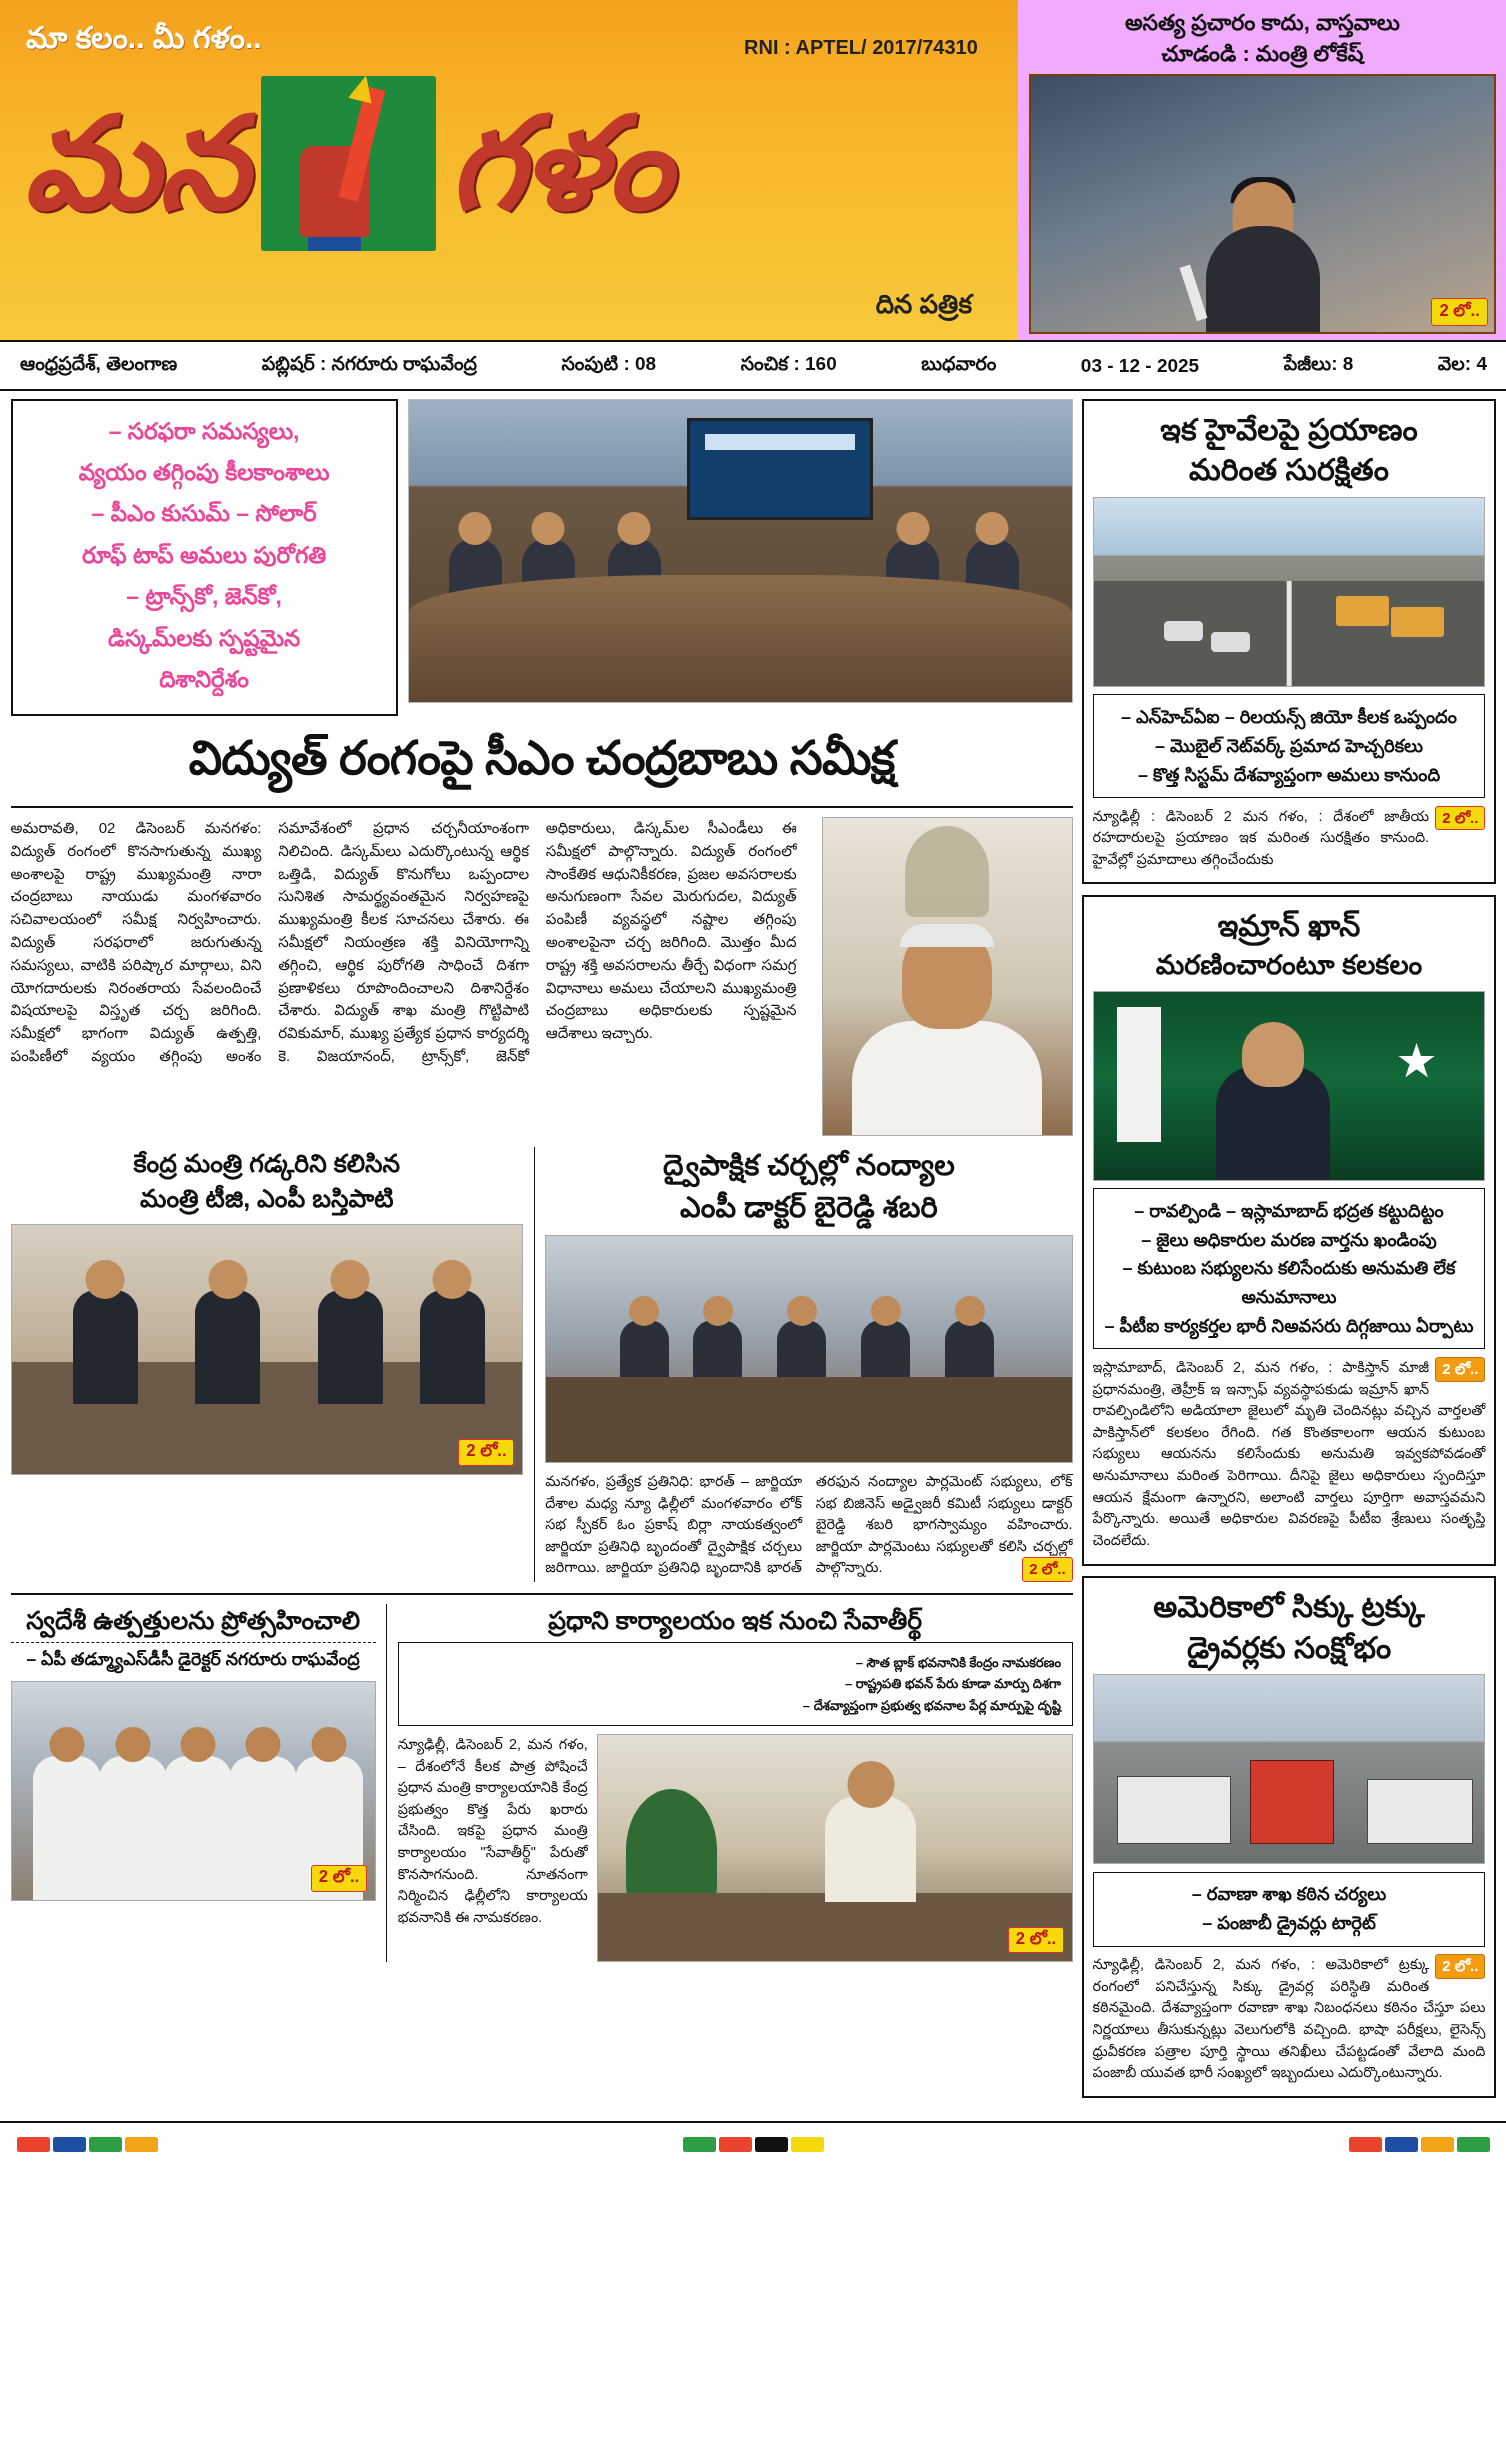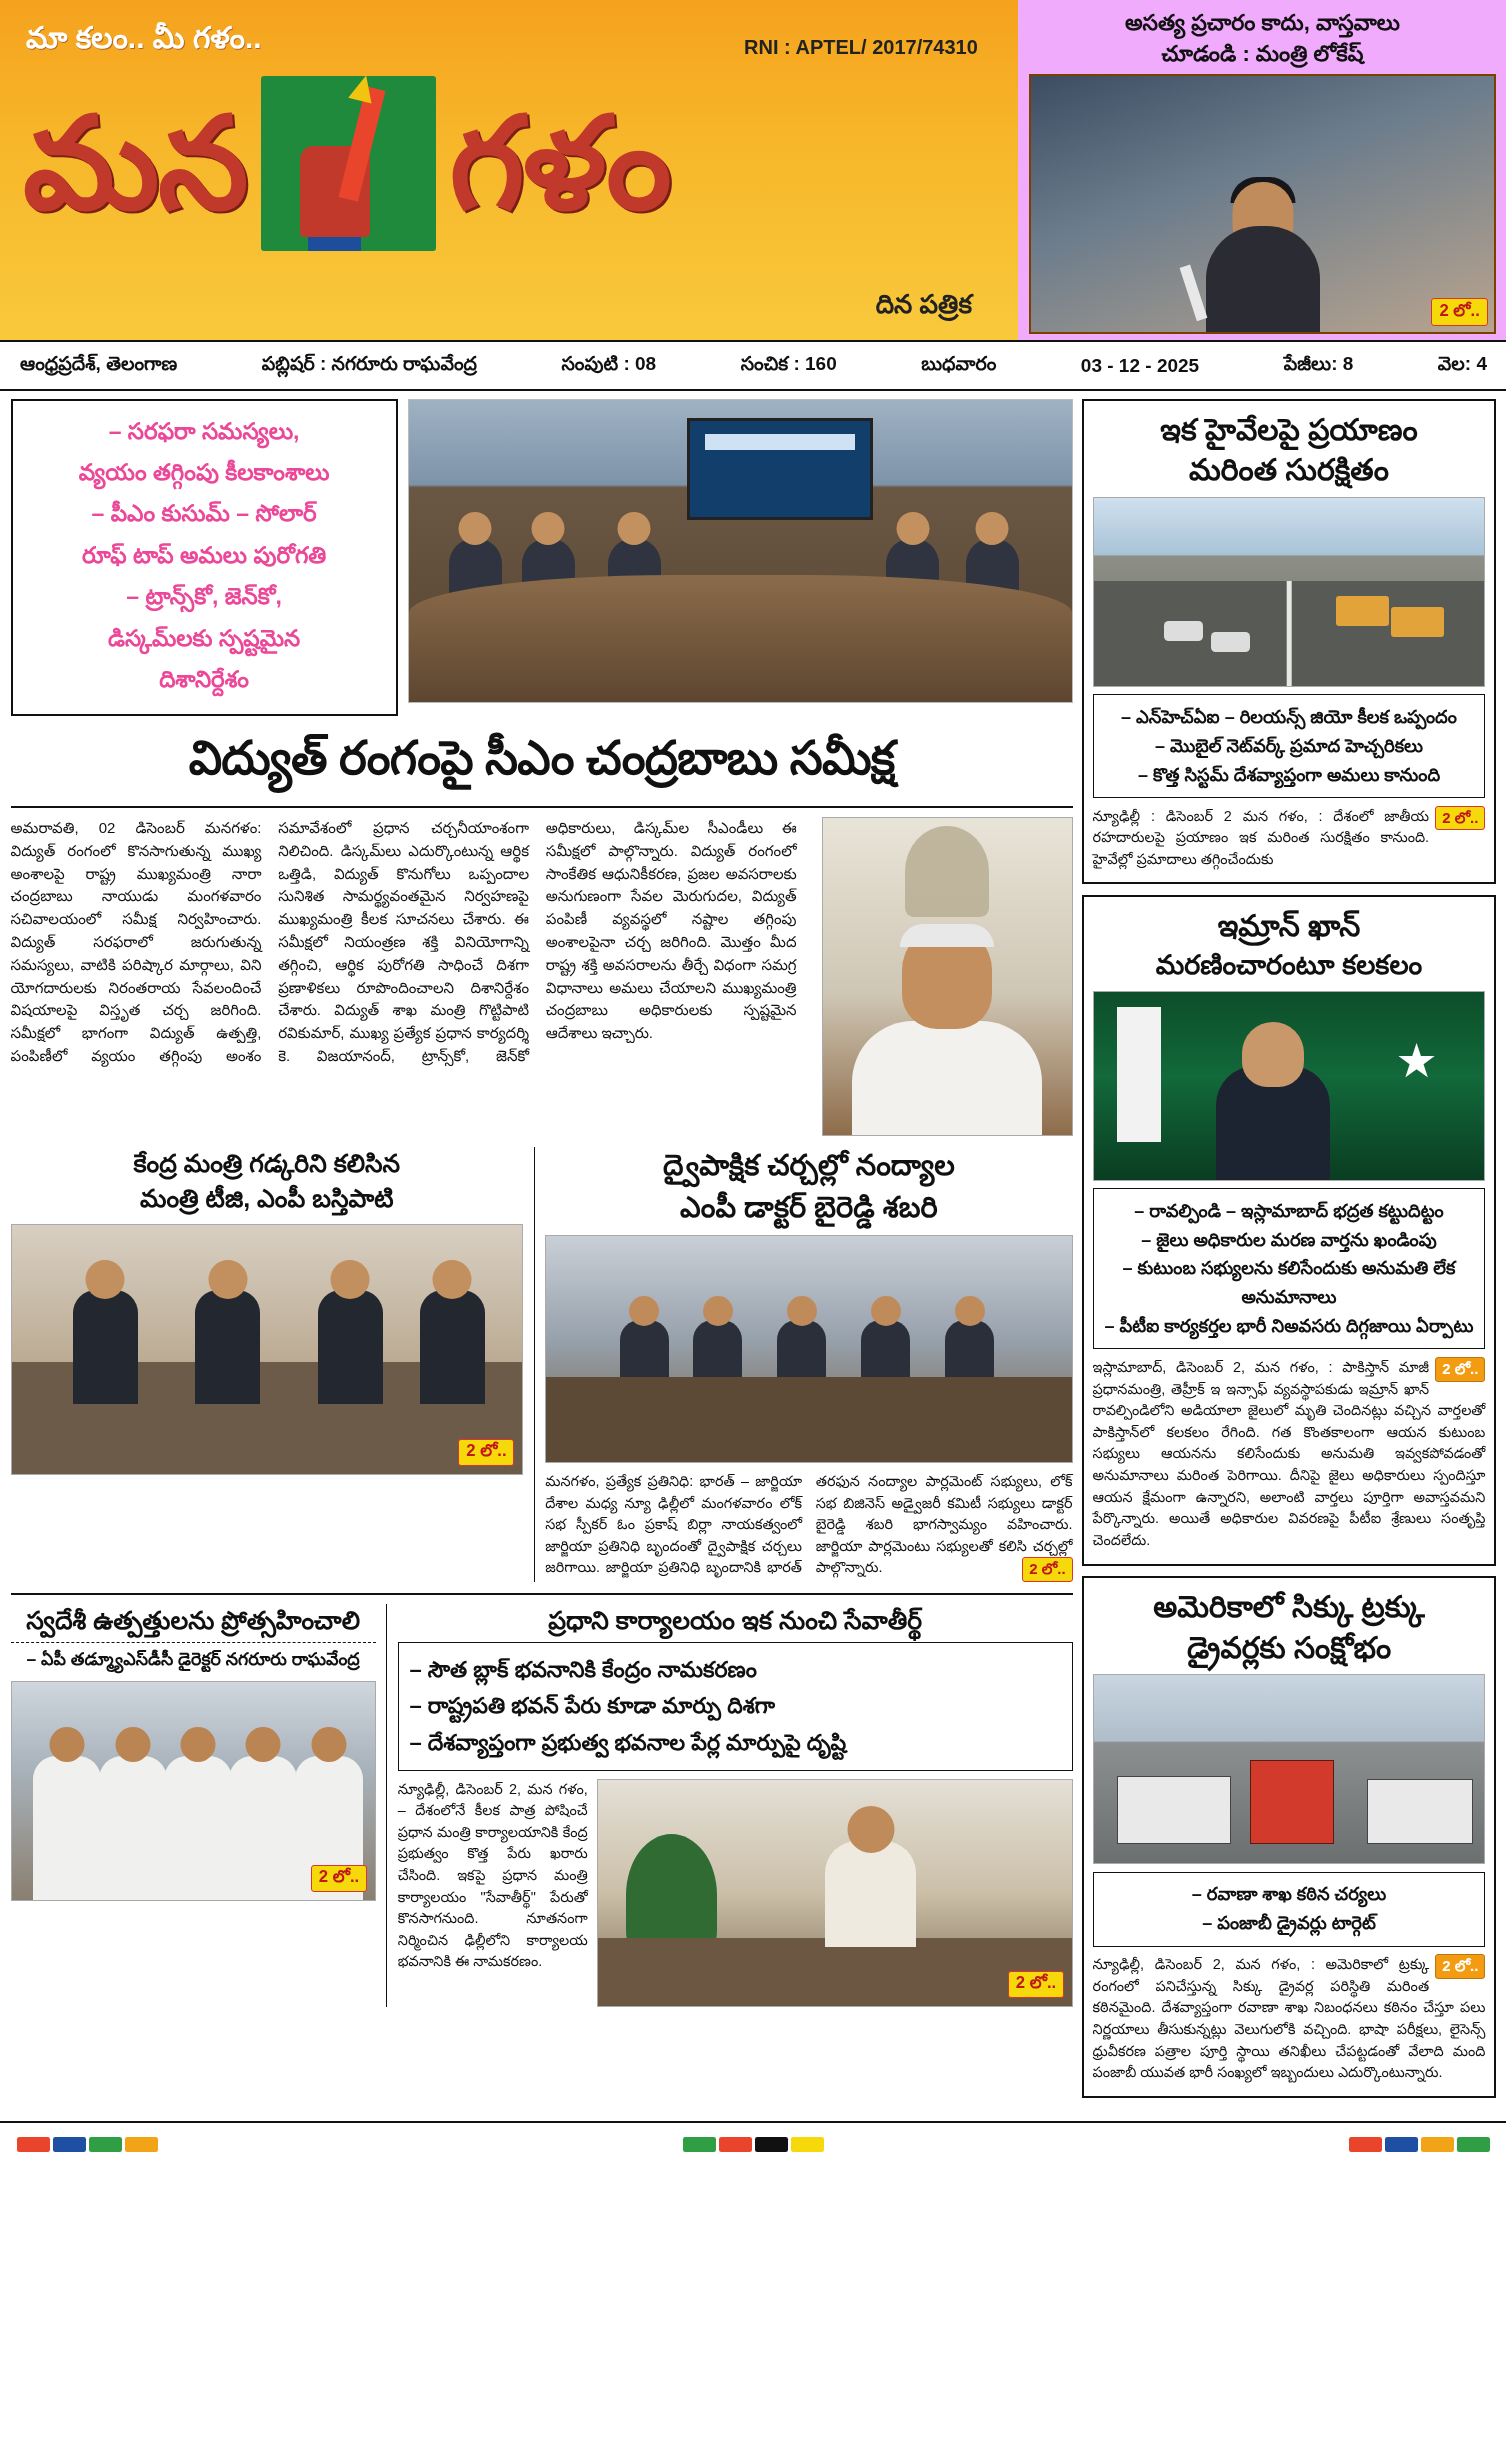--- a/index.html
+++ b/index.html
@@ -55,6 +55,7 @@
     height: 197px;
     display: flex;
     align-items: center;
+    font-style: italic;
   }
   .logo-word {
     font-size: 129px;

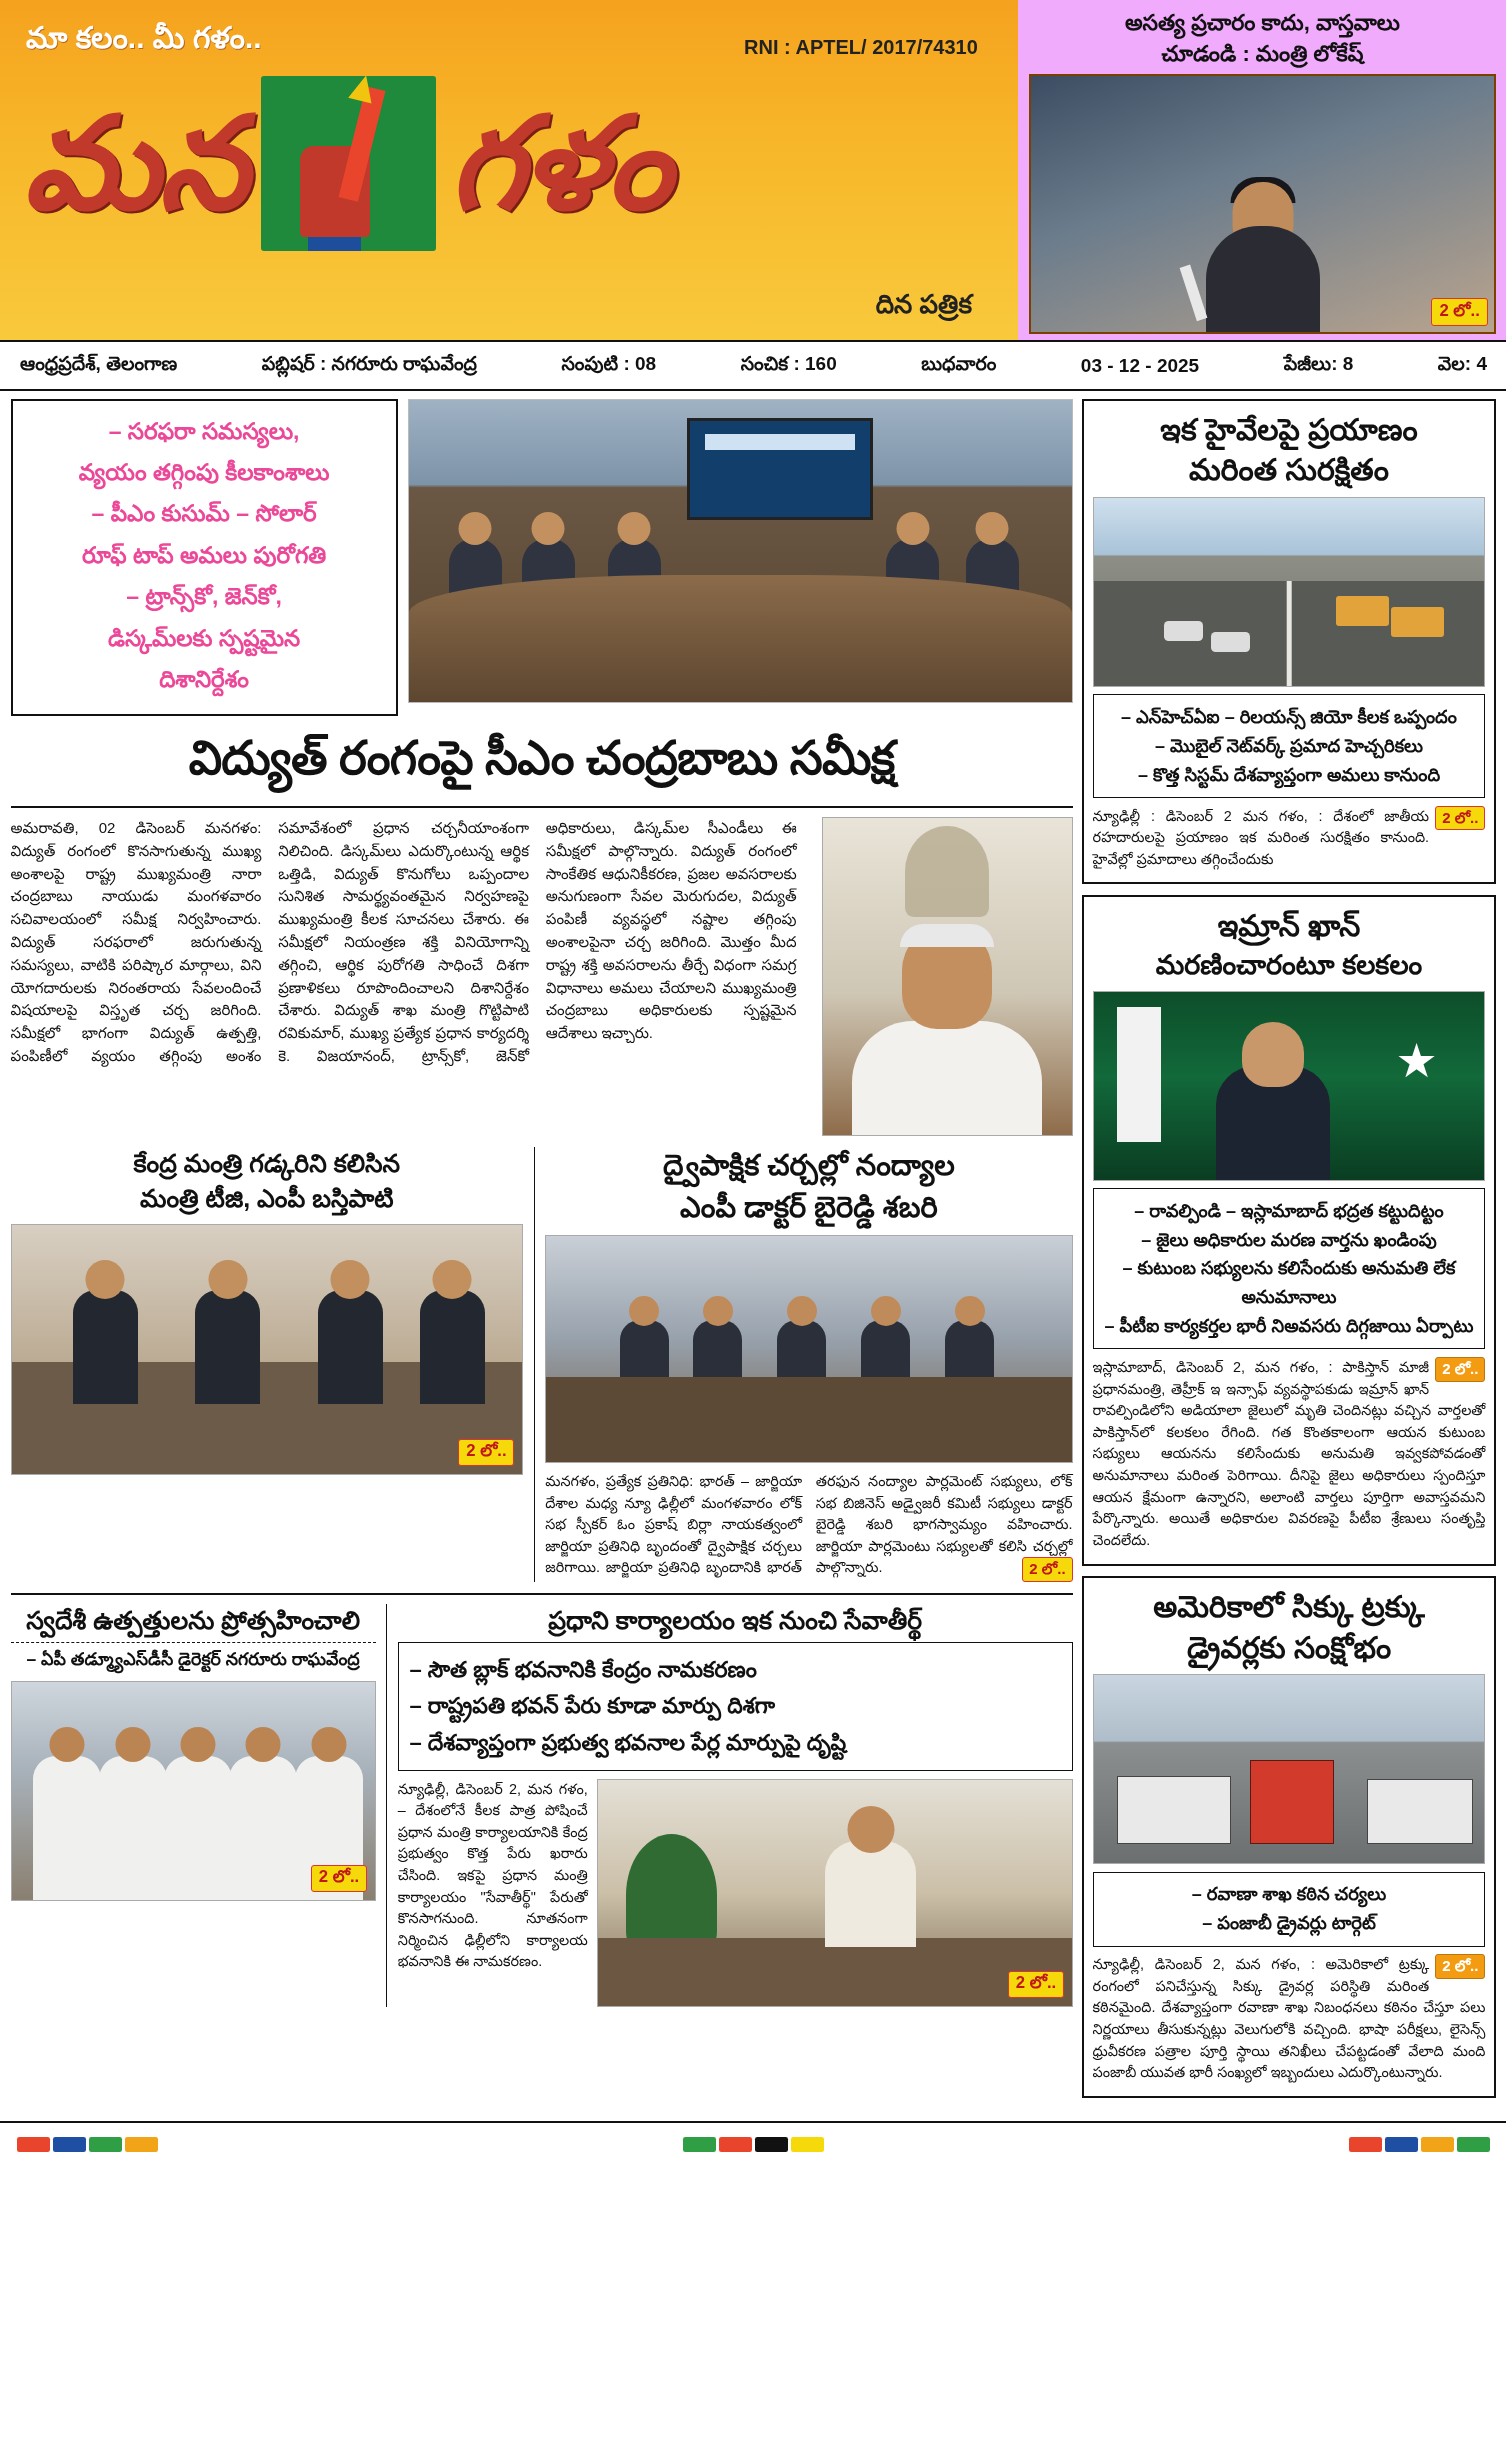--- a/index.html
+++ b/index.html
@@ -369,8 +369,8 @@
   .swadeshi-photo .pp:after{content:"";position:absolute;left:50%;top:-29px;transform:translateX(-50%);width:35px;height:35px;background:#bb8553;border-radius:50%;}
 
   .bullet-list {
-    font-size: 22px; line-height: 1.65; color:#111; font-weight: bold;
-    border: 1.5px solid #111; padding: 9px 10.6px; margin-top: 6px; text-align:left;
+    font-size: 13px; line-height: 1.65; color:#111; font-weight: bold;
+    border: 1.5px solid #111; padding: 9px 10.6px; margin-top: 6px; text-align:right;
   }
   .modi-photo {
     margin-top: 7.6px; height: 228px;

